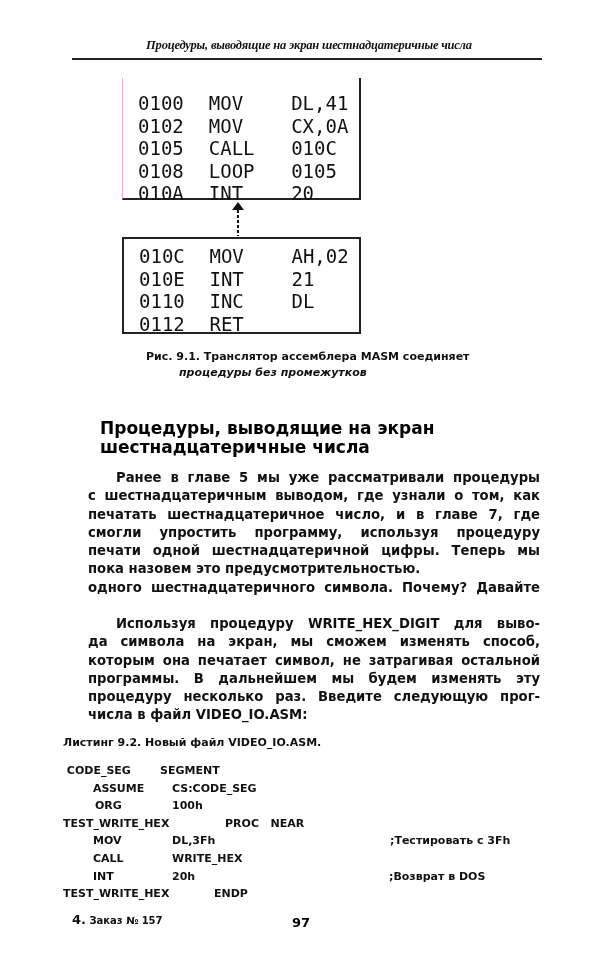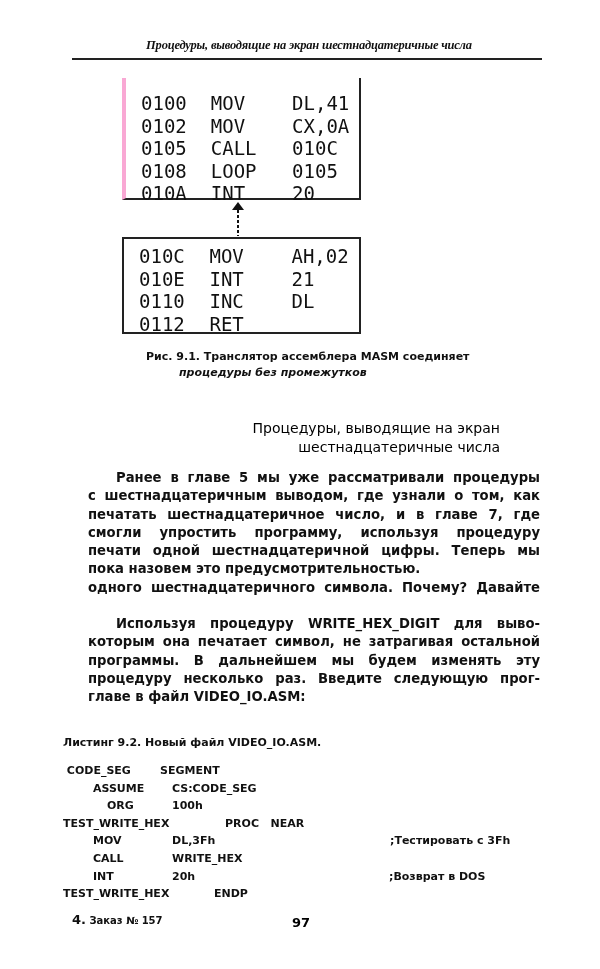--- a/index.html
+++ b/index.html
@@ -22,7 +22,7 @@
     }
     .box-top {
       top: 78px; height: 122px;
-      border-left: 4px solid #f9a8d4; border-right: 2px solid #222; border-bottom: 2px solid #222;
+      border-left: 1px solid #f9a8d4; border-right: 2px solid #222; border-bottom: 2px solid #222;
       padding: 14px 0 0 15px;
     }
     .box-bottom {

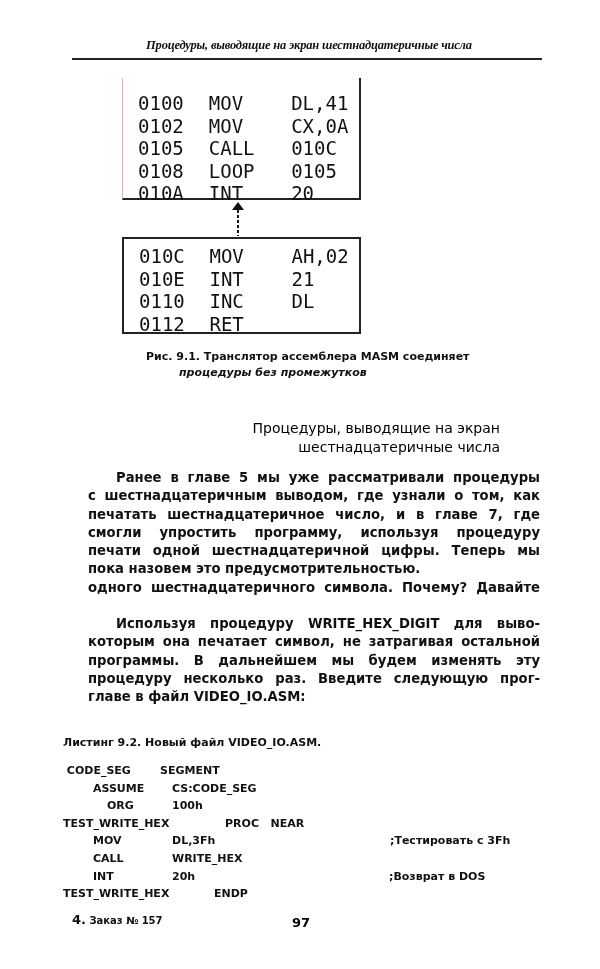--- a/index.html
+++ b/index.html
@@ -47,7 +47,7 @@
 
     .section-title {
       position: absolute; left: 100px; top: 419px; width: 400px;
-      font-size: 14px; font-weight: normal; text-align: right; line-height: 19px; color: #000;
+      font-size: 17px; font-weight: bold; text-align: left; line-height: 19px; color: #000;
     }
 
     .body-text {

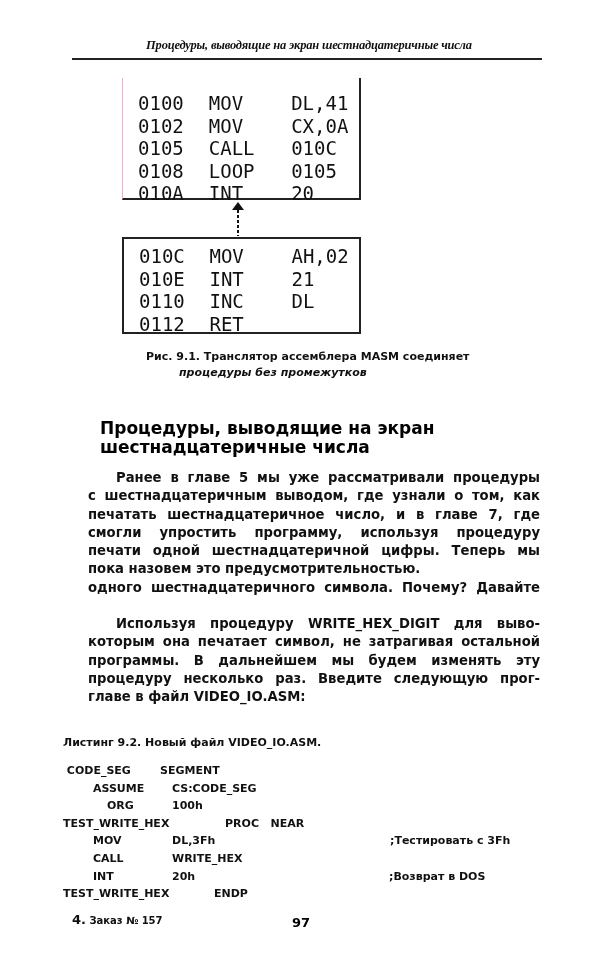--- a/index.html
+++ b/index.html
@@ -166,6 +166,7 @@
 
 <div class="body-text para2">
   <span class="bline first">Используя процедуру WRITE_HEX_DIGIT для выво-</span>
+  <span class="bline">да символа на экран, мы сможем изменять способ,</span>
   <span class="bline">которым она печатает символ, не затрагивая остальной</span>
   <span class="bline">программы. В дальнейшем мы будем изменять эту</span>
   <span class="bline">процедуру несколько раз. Введите следующую прог-</span>

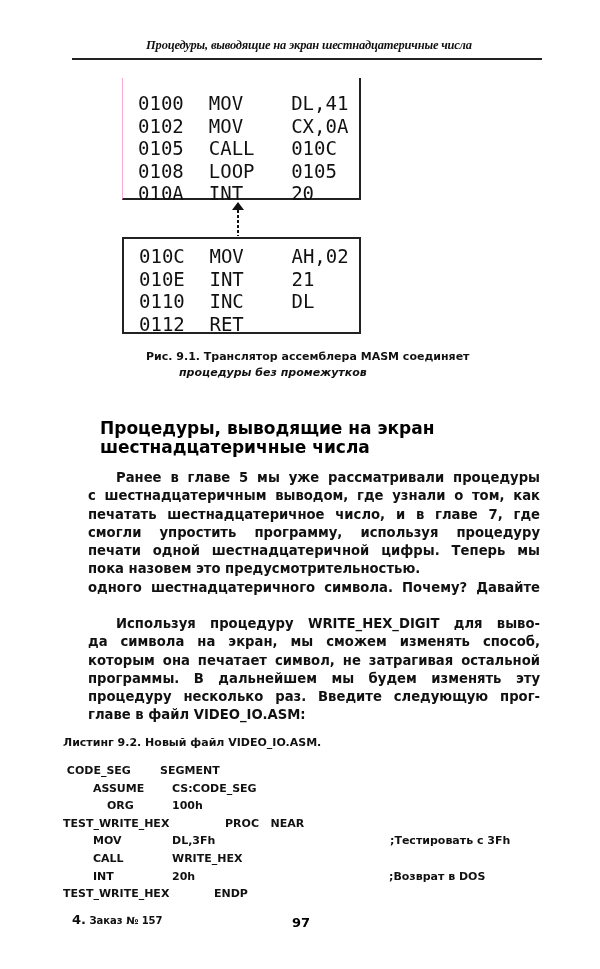--- a/index.html
+++ b/index.html
@@ -170,7 +170,7 @@
   <span class="bline">которым она печатает символ, не затрагивая остальной</span>
   <span class="bline">программы. В дальнейшем мы будем изменять эту</span>
   <span class="bline">процедуру несколько раз. Введите следующую прог-</span>
-  <span class="bline last">главе в файл VIDEO_IO.ASM:</span>
+  <span class="bline last">числа в файл VIDEO_IO.ASM:</span>
 </div>
 
 <div class="listing-title">Листинг 9.2. Новый файл VIDEO_IO.ASM.</div>

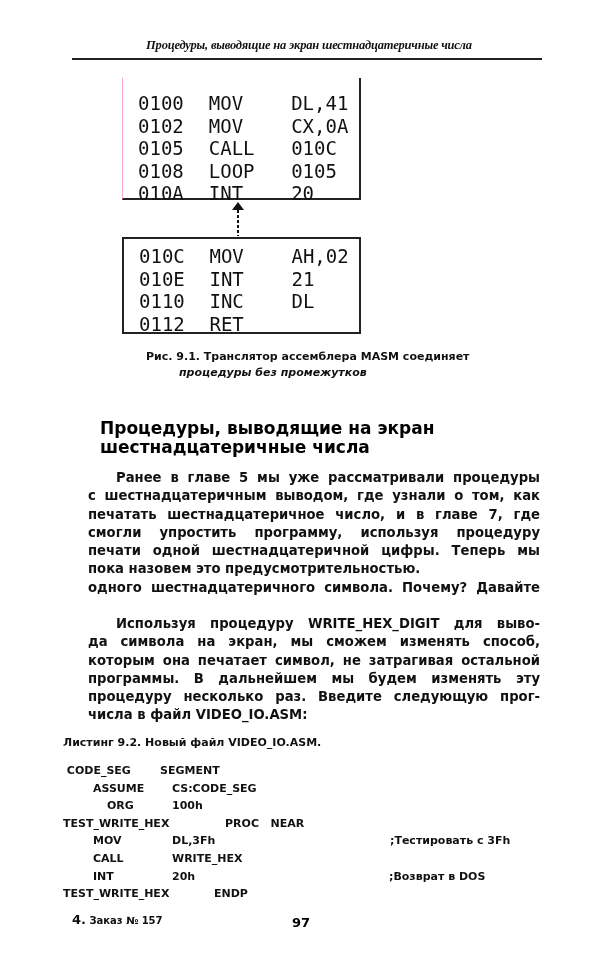--- a/index.html
+++ b/index.html
@@ -185,7 +185,7 @@
     <span style="left:109px">CS:CODE_SEG</span>
   </div>
   <div class="l-row">
-    <span style="left:44px">ORG</span>
+    <span style="left:32px">ORG</span>
     <span style="left:109px">100h</span>
   </div>
   <div class="l-row">

